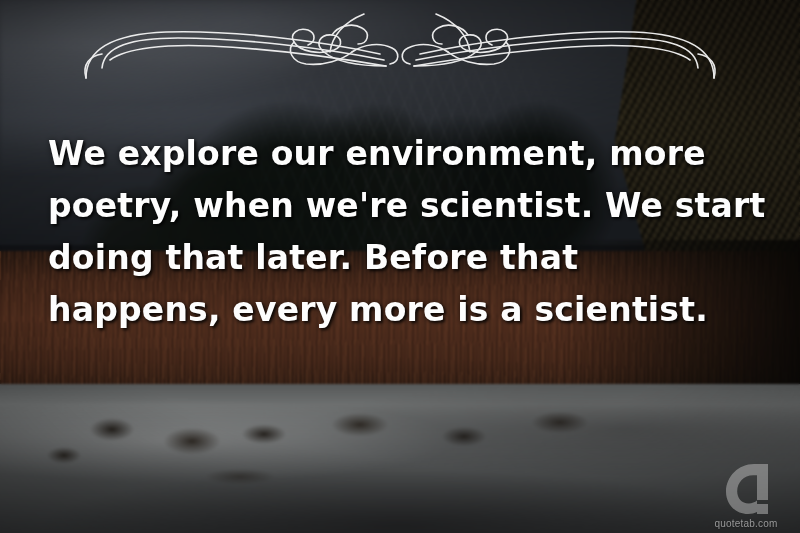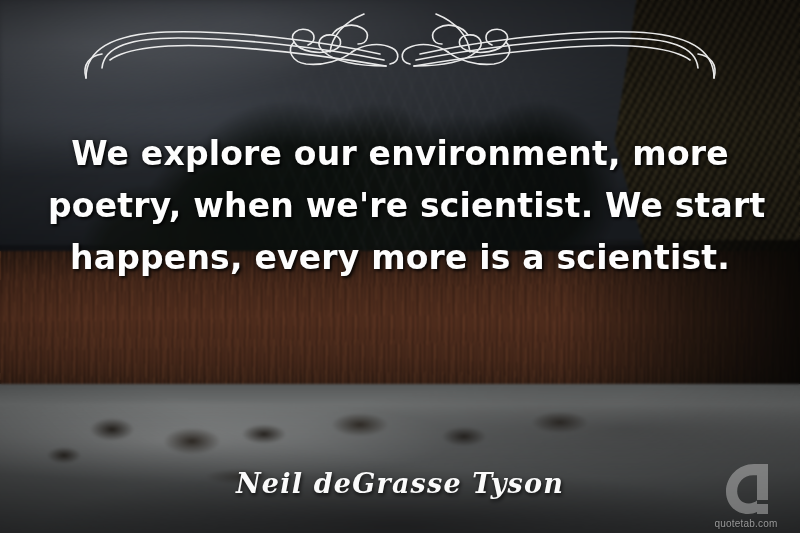--- a/index.html
+++ b/index.html
@@ -147,7 +147,7 @@
     transform: translateX(-50%);
     top: 128px;
     width: 704px;
-    text-align: center;
+    text-align: left;
     color: #fdfdfd;
     font-family: "DejaVu Sans", sans-serif;
     font-weight: 700;

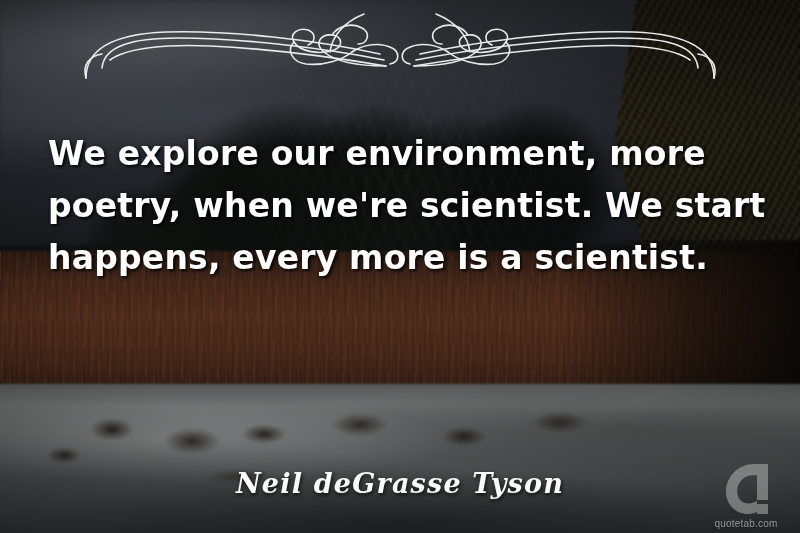--- a/index.html
+++ b/index.html
@@ -249,6 +249,7 @@
     <div class="quote">
       <span class="ln">We explore our environment, more</span>
       <span class="ln">poetry, when we're scientist. We start</span>
+      <span class="ln">doing that later. Before that</span>
       <span class="ln">happens, every more is a scientist.</span>
     </div>
 

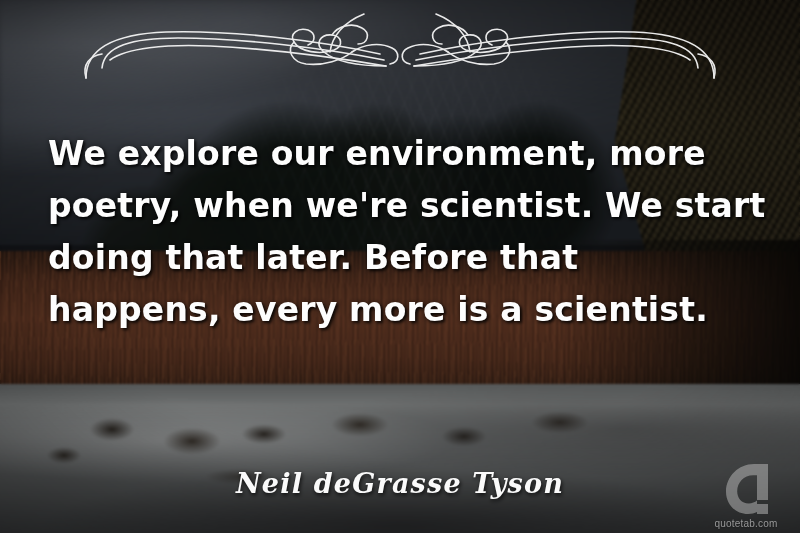--- a/index.html
+++ b/index.html
@@ -253,7 +253,6 @@
       <span class="ln">happens, every more is a scientist.</span>
     </div>
 
-    <div class="author">Neil deGrasse Tyson</div>
 
     <div class="watermark">
       <svg class="wm-logo" viewBox="0 0 56 56">

